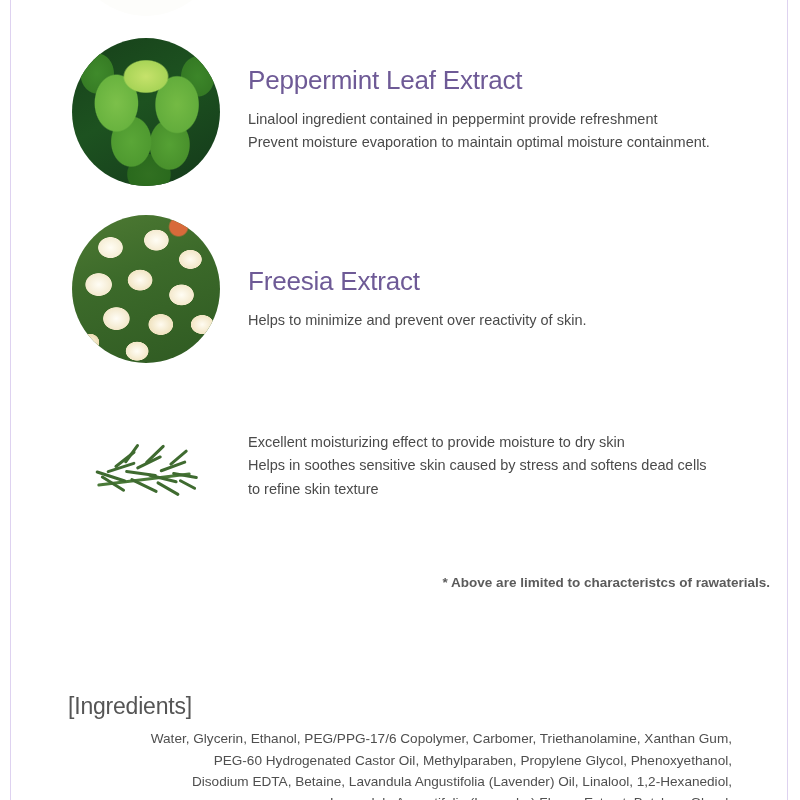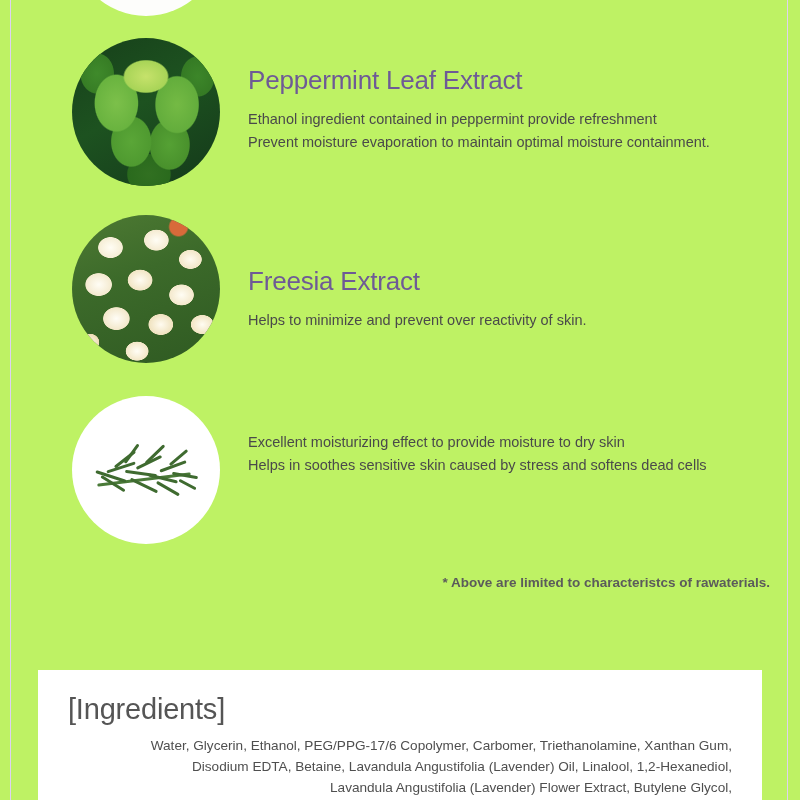--- a/index.html
+++ b/index.html
@@ -21,7 +21,7 @@
     position: relative;
     width: 800px;
     height: 800px;
-    background: #bef264;
+    background: #ffffff;
     overflow: hidden;
   }
 

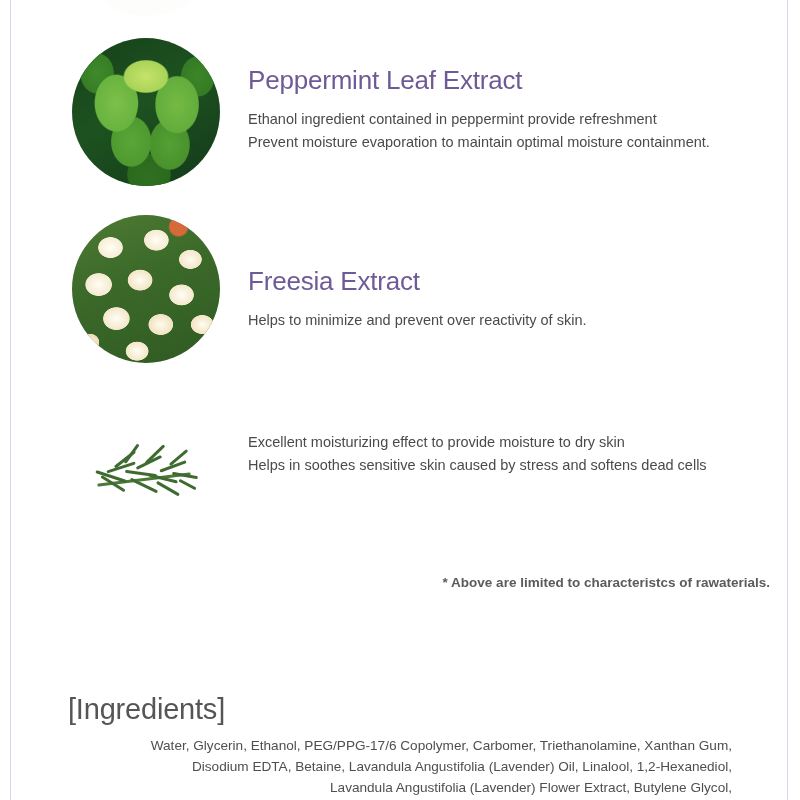--- a/index.html
+++ b/index.html
@@ -221,7 +221,7 @@
     <div class="body-col" style="top: 28px;">
       <div class="ing-title">Peppermint Leaf Extract</div>
       <div class="ing-desc">
-        <div>Ethanol ingredient contained in peppermint provide refreshment</div>
+        <div>Linalool ingredient contained in peppermint provide refreshment</div>
         <div>Prevent moisture evaporation to maintain optimal moisture containment.</div>
       </div>
     </div>

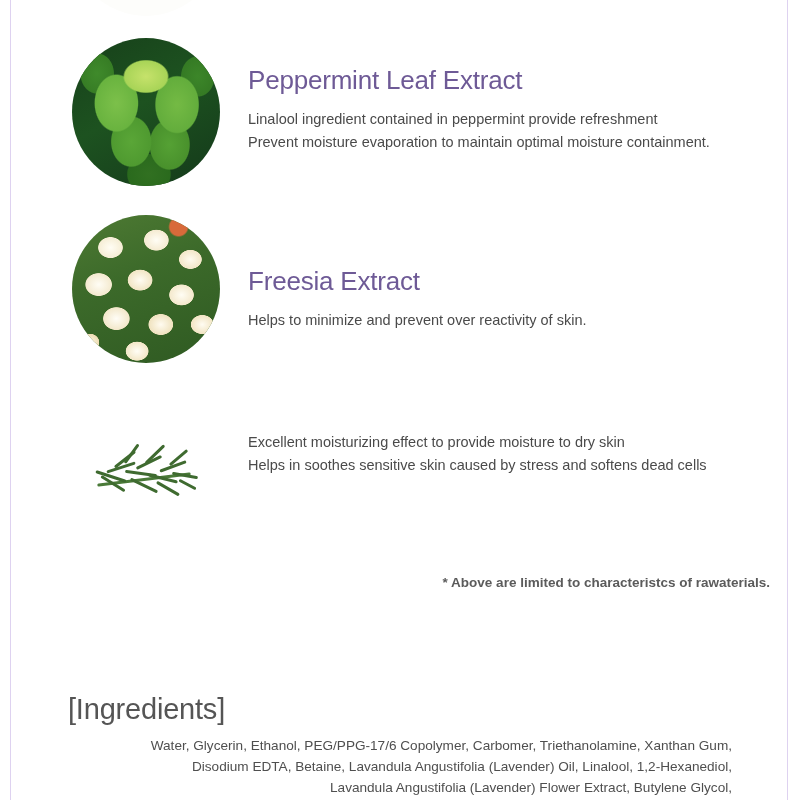--- a/index.html
+++ b/index.html
@@ -266,6 +266,7 @@
       <div class="ing-desc">
         <div>Excellent moisturizing effect to provide moisture to dry skin</div>
         <div>Helps in soothes sensitive skin caused by stress and softens dead cells</div>
+        <div>to refine skin texture</div>
       </div>
     </div>
   </div>

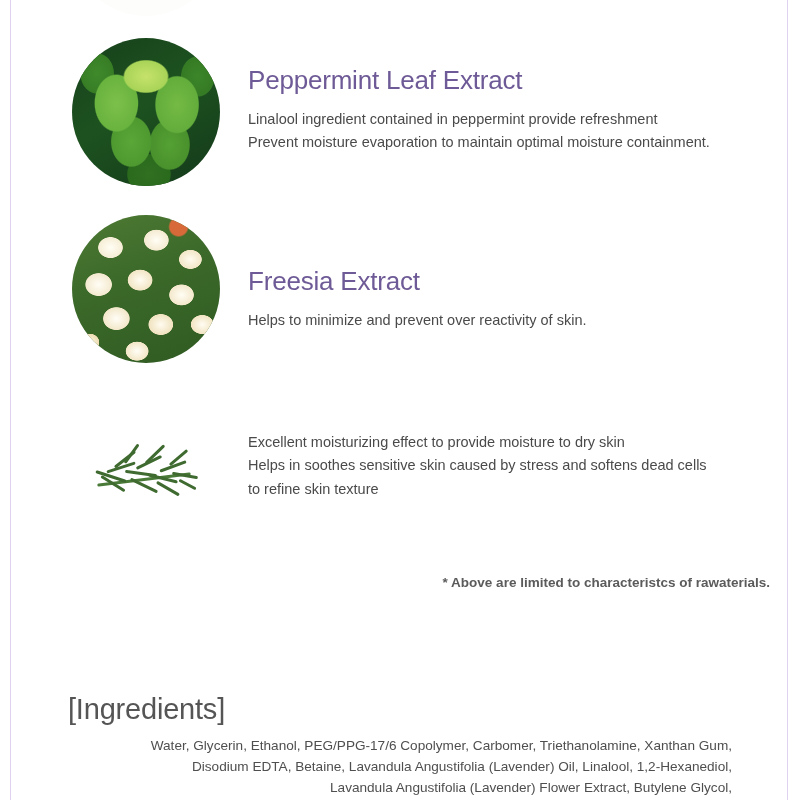--- a/index.html
+++ b/index.html
@@ -188,7 +188,7 @@
 
   .ingredients-heading {
     color: #555555;
-    font-size: 29px;
+    font-size: 23px;
     font-weight: 400;
     letter-spacing: -0.2px;
     line-height: 1.1;

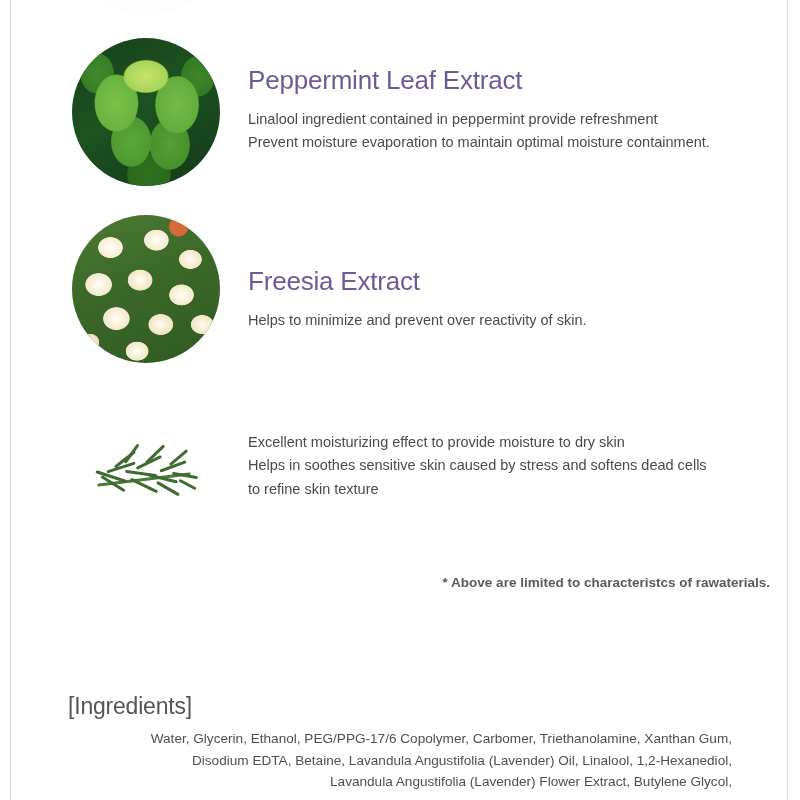--- a/index.html
+++ b/index.html
@@ -277,6 +277,7 @@
     <div class="ingredients-heading">[Ingredients]</div>
     <div class="ingredients-list">
       <div>Water, Glycerin, Ethanol, PEG/PPG-17/6 Copolymer, Carbomer, Triethanolamine, Xanthan Gum,</div>
+      <div>PEG-60 Hydrogenated Castor Oil, Methylparaben, Propylene Glycol, Phenoxyethanol,</div>
       <div>Disodium EDTA, Betaine, Lavandula Angustifolia (Lavender) Oil, Linalool, 1,2-Hexanediol,</div>
       <div>Lavandula Angustifolia (Lavender) Flower Extract, Butylene Glycol,</div>
     </div>

